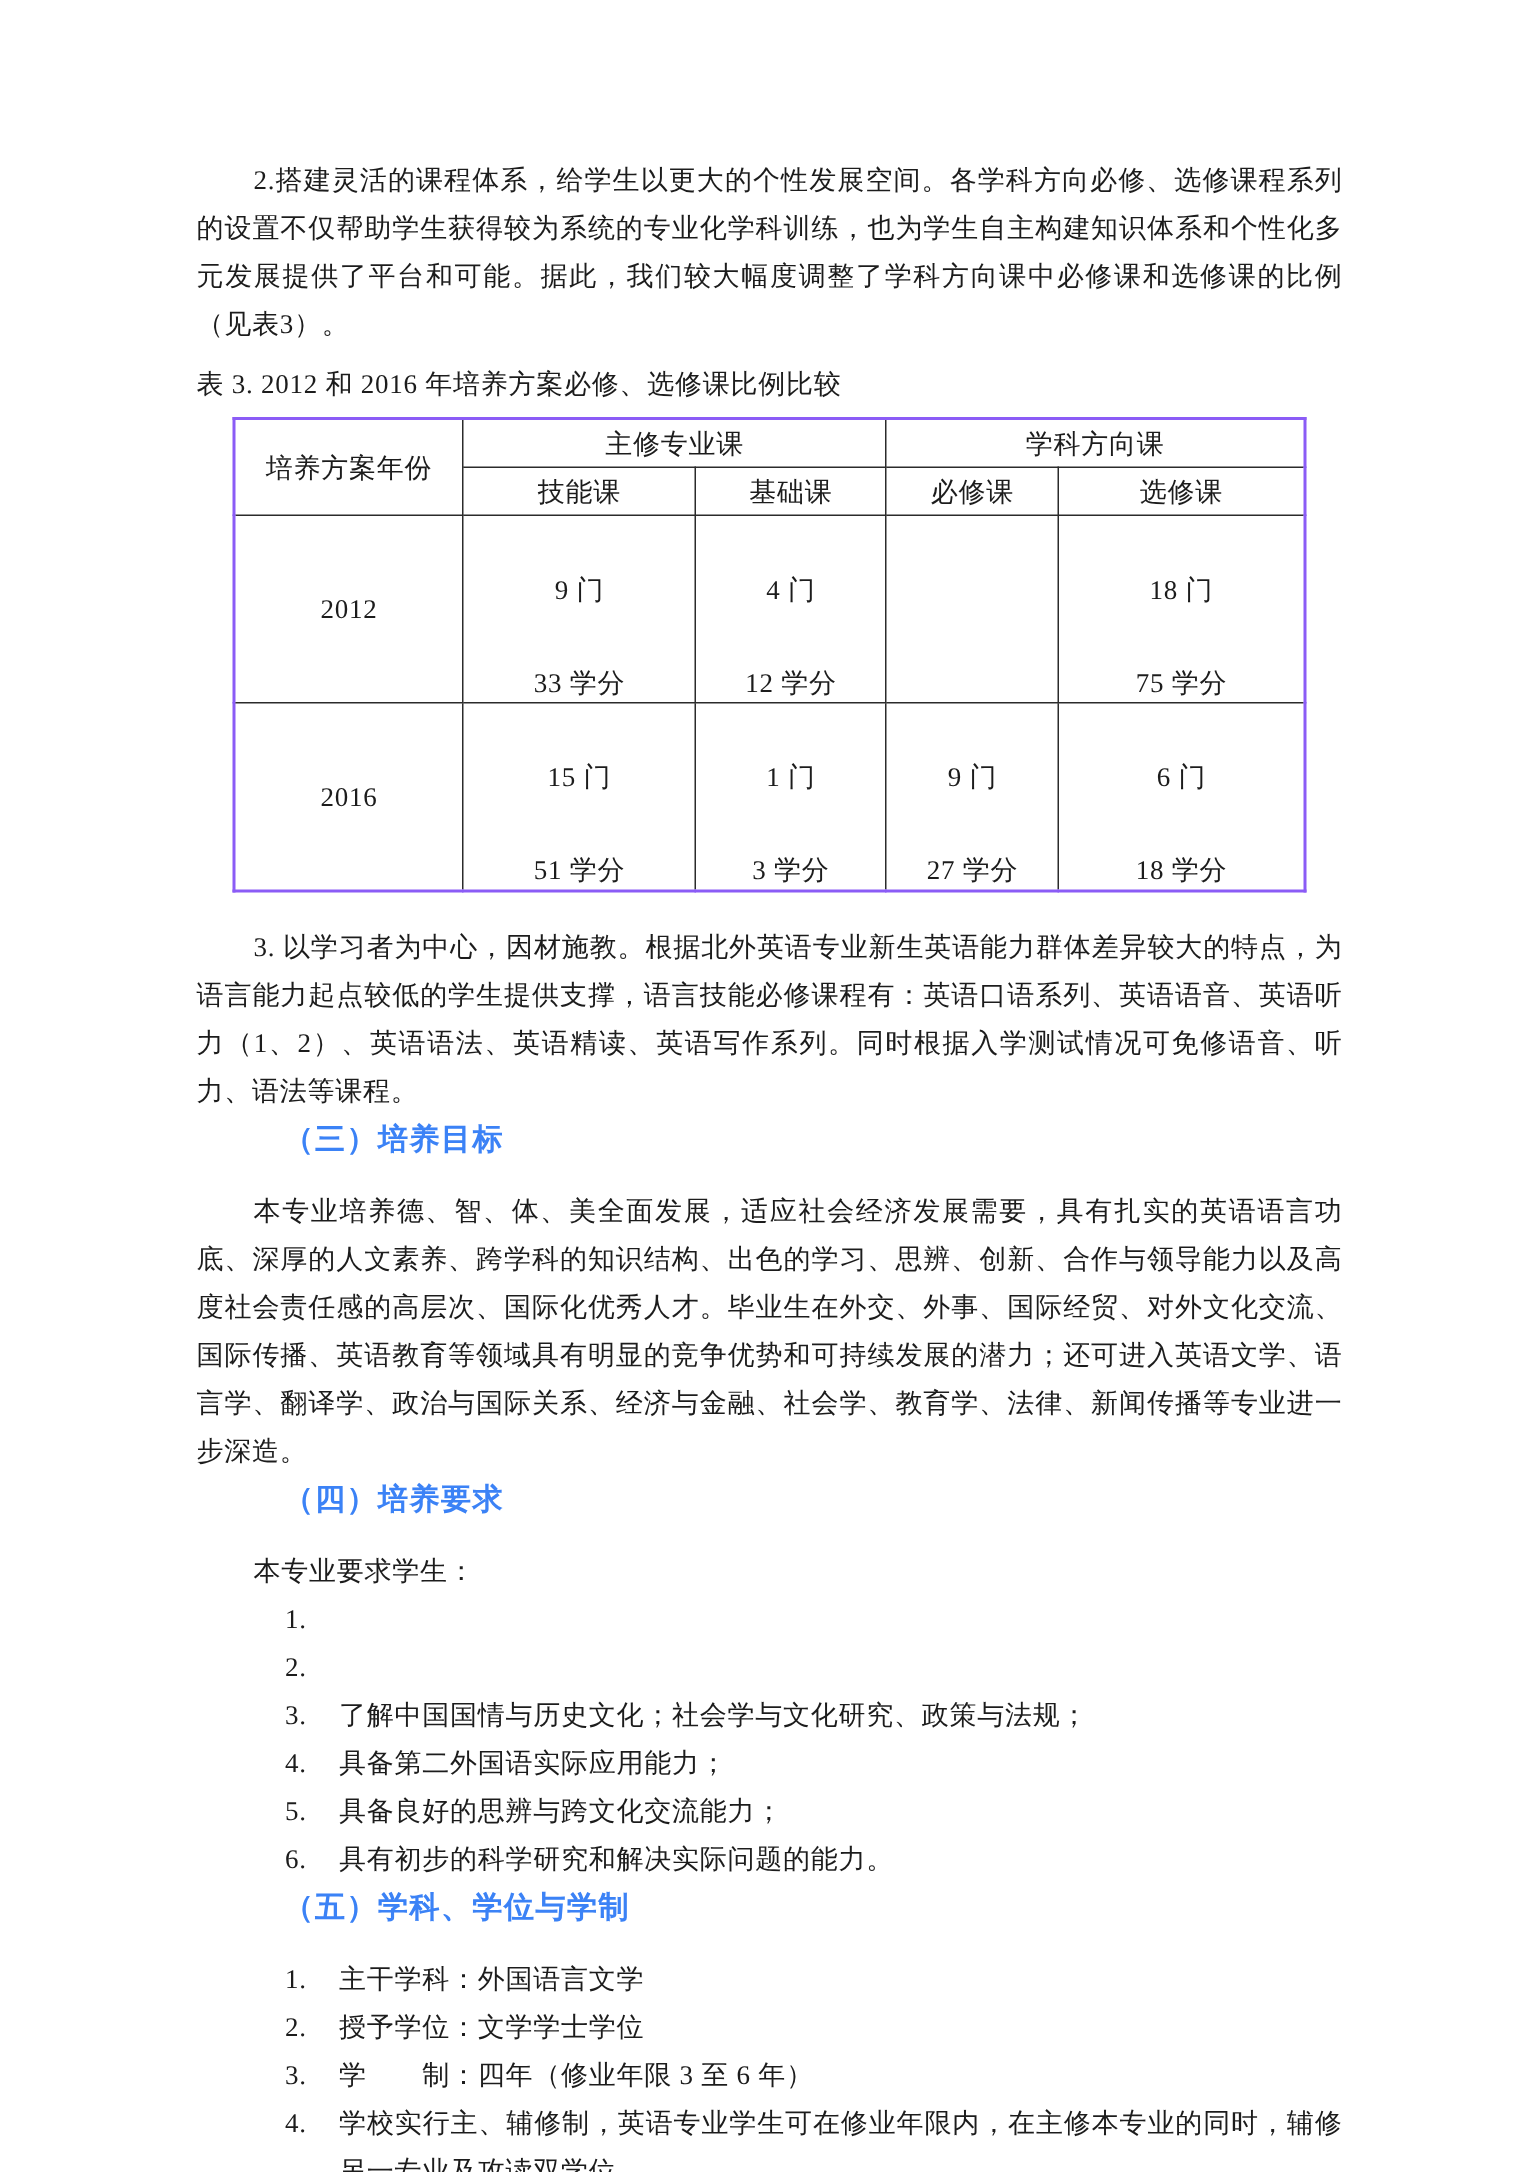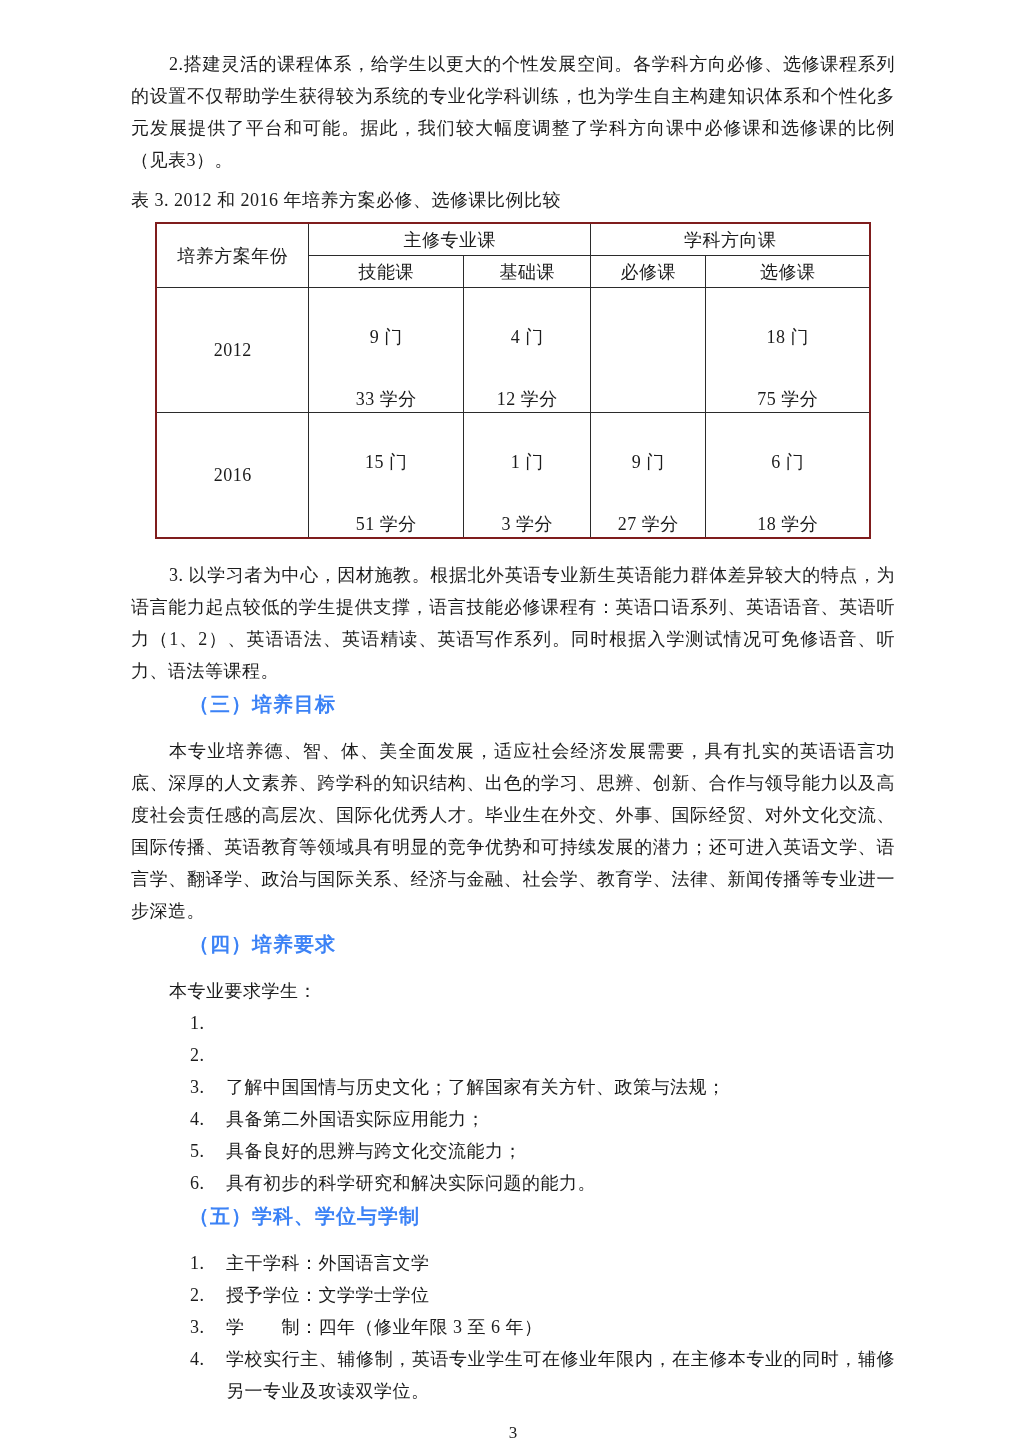--- a/index.html
+++ b/index.html
@@ -19,7 +19,7 @@
     box-sizing: border-box;
     width: 1024px;
     height: 1448px;
-    padding: 48px 129px 0 131px;
+    padding: 104px 129px 0 131px;
   }
   .para {
     margin: 0;

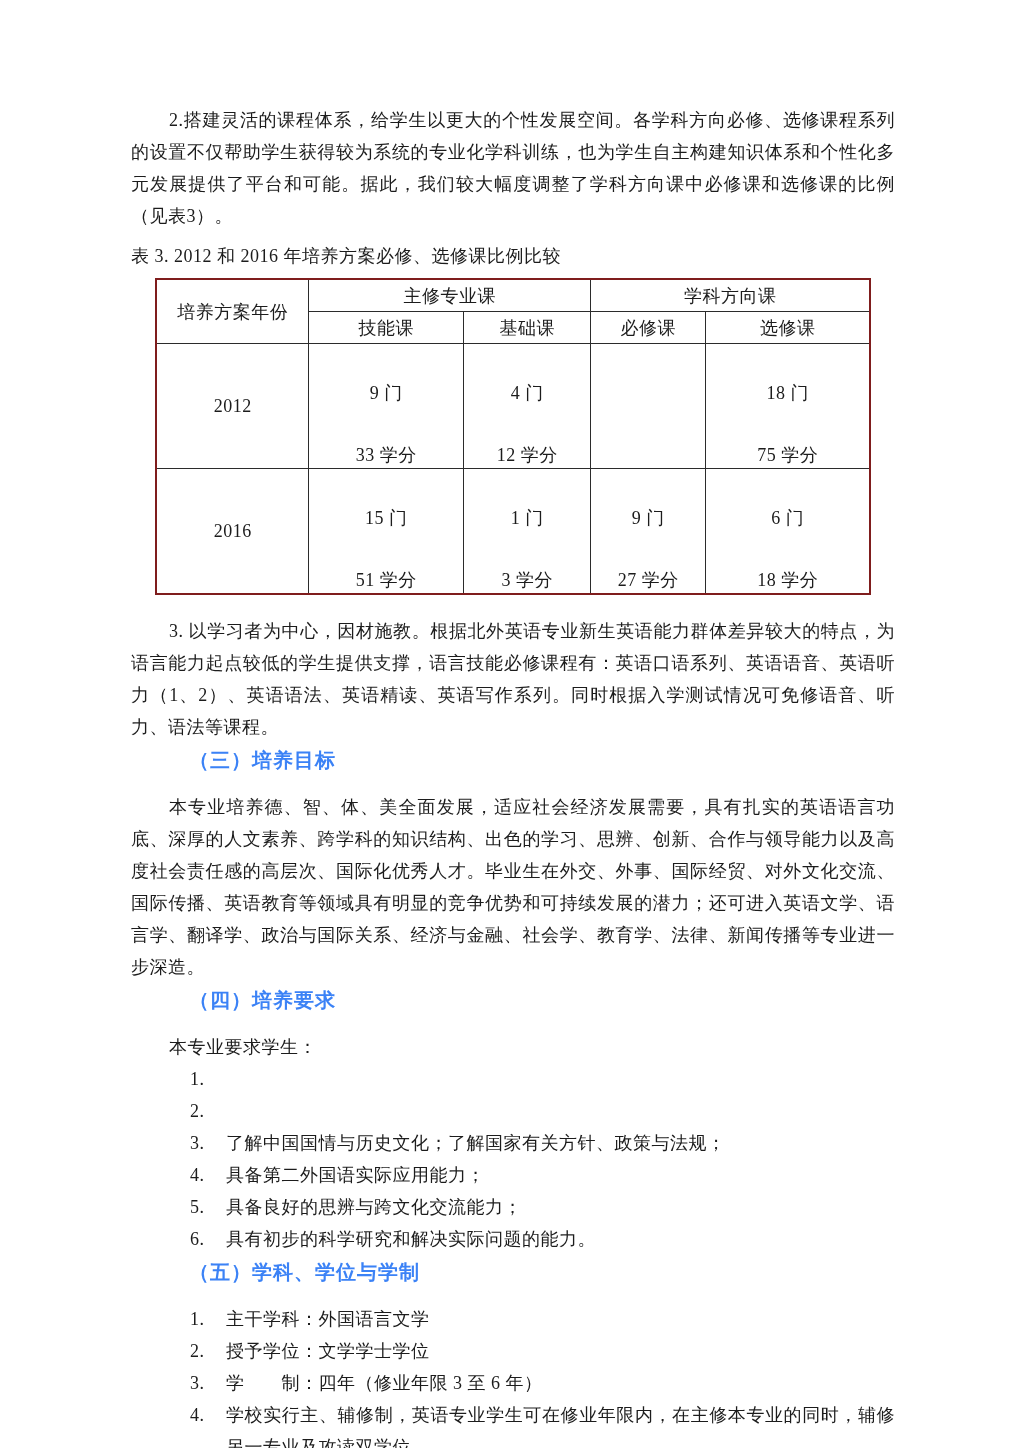--- a/index.html
+++ b/index.html
@@ -41,7 +41,7 @@
     border-collapse: collapse;
     table-layout: fixed;
     font-size: 18px;
-    border: 2px solid #7f1d1d;
+    border: 2px solid #8b5cf6;
   }
   table.cmp th, table.cmp td {
     border: 1px solid #2b2b2b;

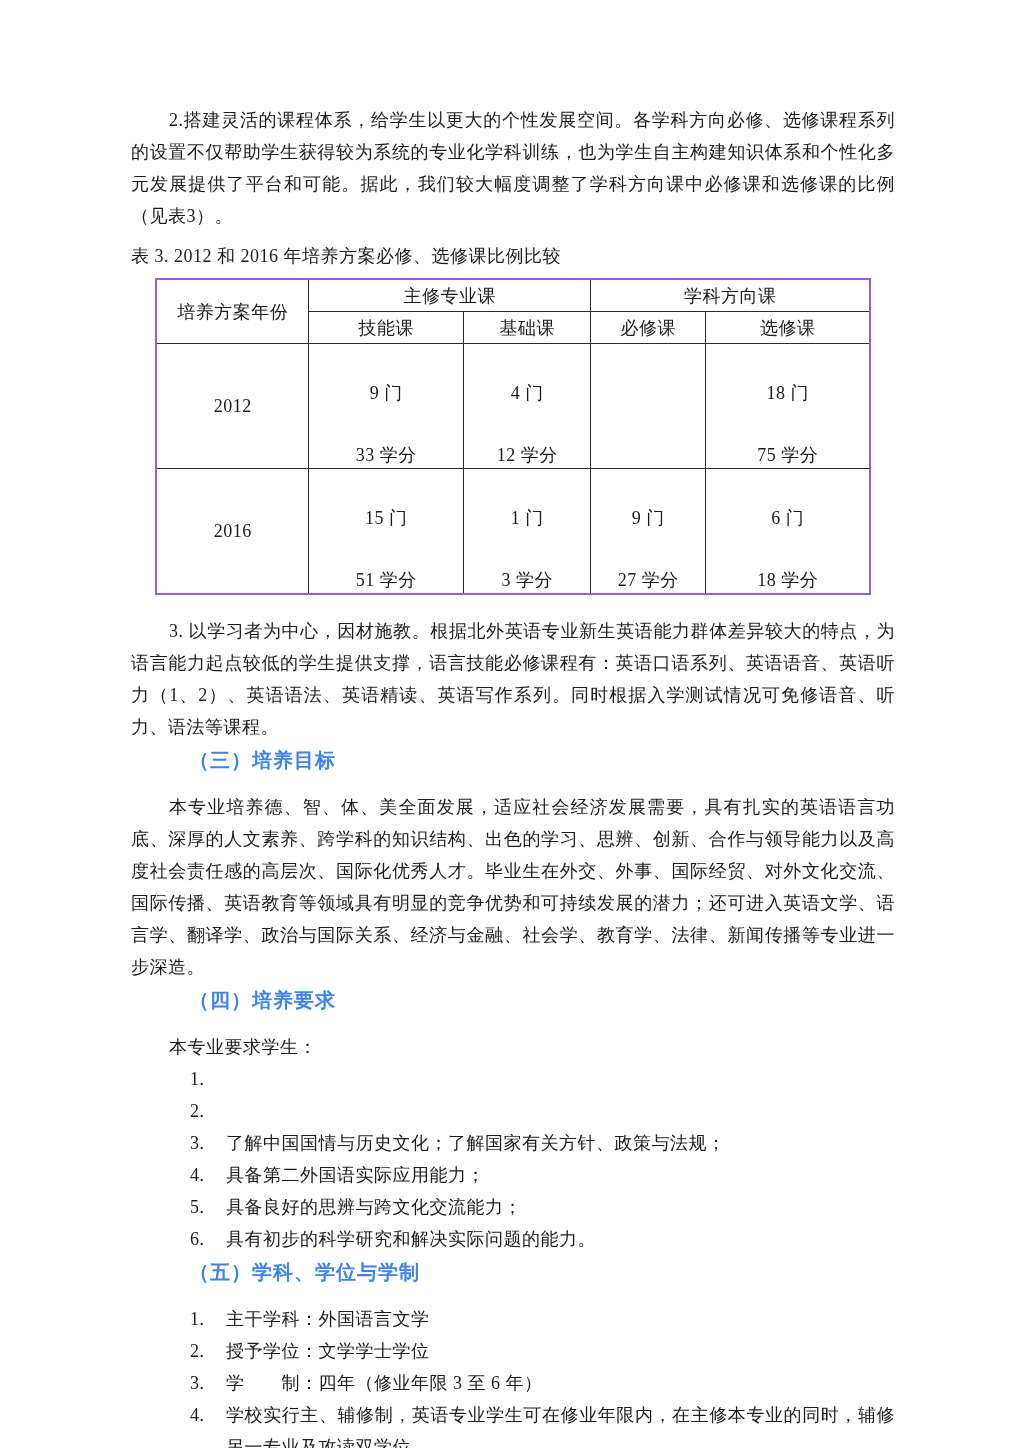--- a/index.html
+++ b/index.html
@@ -177,7 +177,7 @@
     </div>
     <div class="list-item">
       <span class="num">3.</span>
-      <span class="txt">了解中国国情与历史文化；了解国家有关方针、政策与法规；</span>
+      <span class="txt">了解中国国情与历史文化；社会学与文化研究、政策与法规；</span>
     </div>
     <div class="list-item">
       <span class="num">4.</span>

